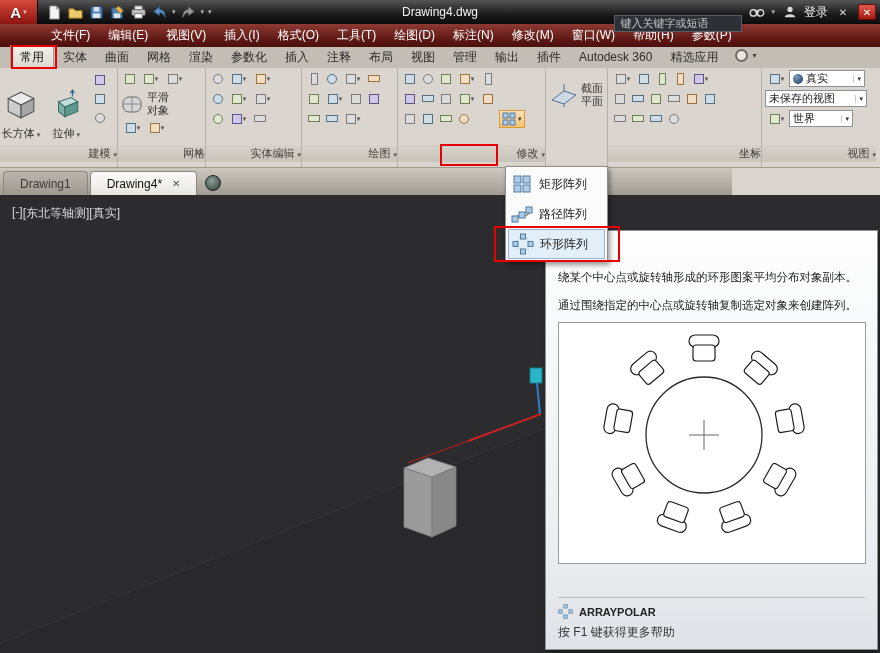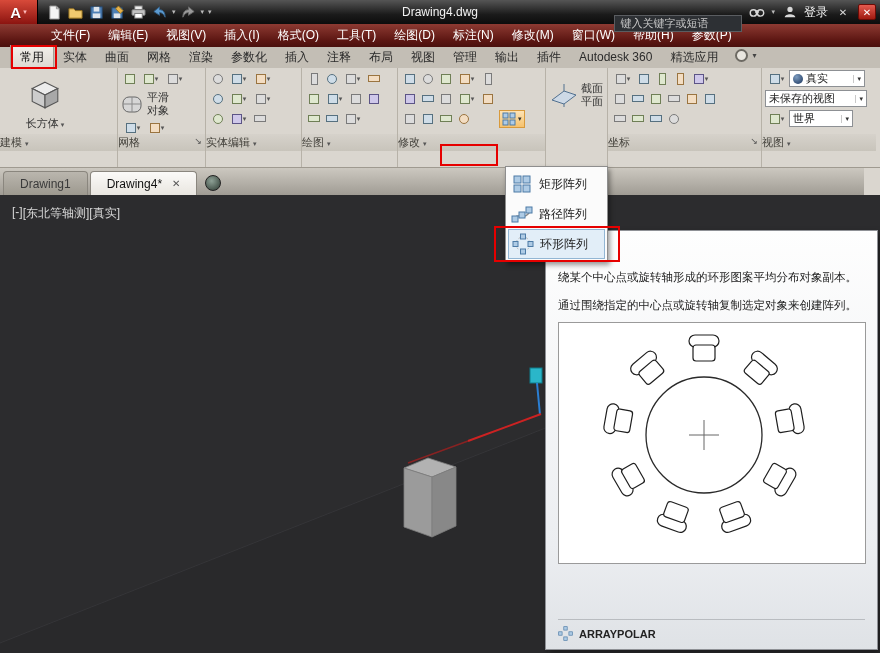--- a/index.html
+++ b/index.html
@@ -57,7 +57,7 @@
   .si.v b{width:7px;height:12px;}
   .si.dd{width:24px;}
   .si.dd::after{content:"▾";font-size:7px;color:#555;margin-left:1px;}
-  .bigbtn{width:42px;height:78px;display:inline-flex;flex-direction:column;align-items:center;padding-top:11px;cursor:pointer;vertical-align:top;margin-left:24px;}
+  .bigbtn{width:42px;height:78px;display:inline-flex;flex-direction:column;align-items:center;padding-top:21px;cursor:pointer;vertical-align:top;}
   .bb-label{font-size:11px;color:#333;margin-top:5px;white-space:nowrap;}
   .bb-label::after{content:"▾";font-size:7px;color:#555;margin-left:2px;}
   .vcol{display:inline-flex;flex-direction:column;gap:3px;padding-top:4px;vertical-align:top;}

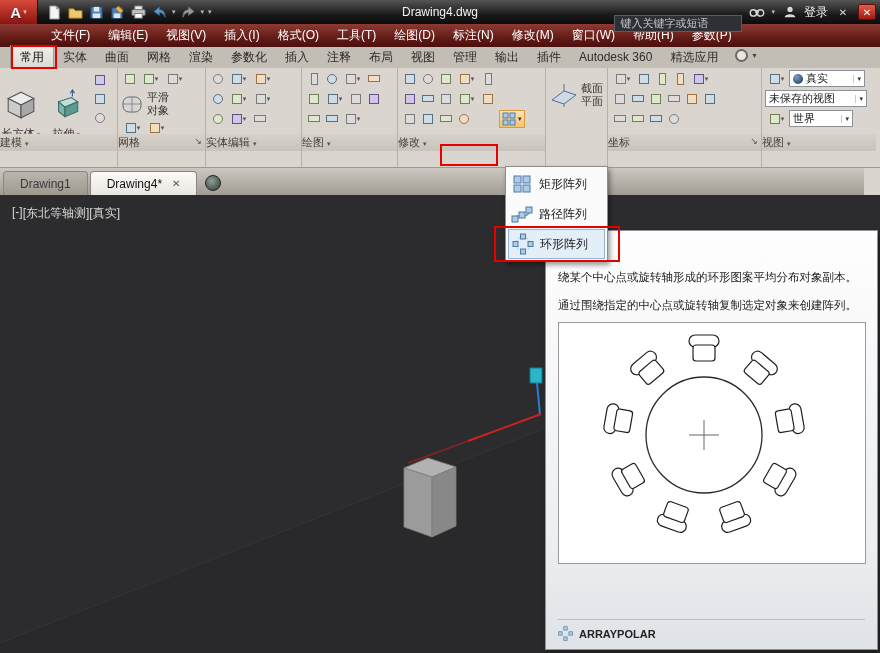--- a/index.html
+++ b/index.html
@@ -41,7 +41,7 @@
   .ribbon{position:absolute;left:0;top:68px;width:880px;height:100px;background:#dad6cf;border-bottom:1px solid #9f9a90;}
   .panel{position:absolute;top:0;height:99px;border-right:1px solid #b7b2a8;}
   .panel-body{position:absolute;left:0;top:0;right:0;bottom:17px;overflow:hidden;}
-  .panel-label{position:absolute;left:0;right:0;bottom:16px;height:17px;line-height:16px;text-align:left;
+  .panel-label{position:absolute;left:0;right:0;bottom:5px;height:17px;line-height:16px;text-align:right;
     font-size:11px;color:#44423c;background:linear-gradient(#d6d2cb,#c8c4bb);cursor:pointer;}
   .panel-label.fly::after{content:"▾";font-size:7px;margin-left:3px;color:#555;}
   .panel-label .launcher{position:absolute;right:3px;bottom:2px;font-size:9px;color:#555;}

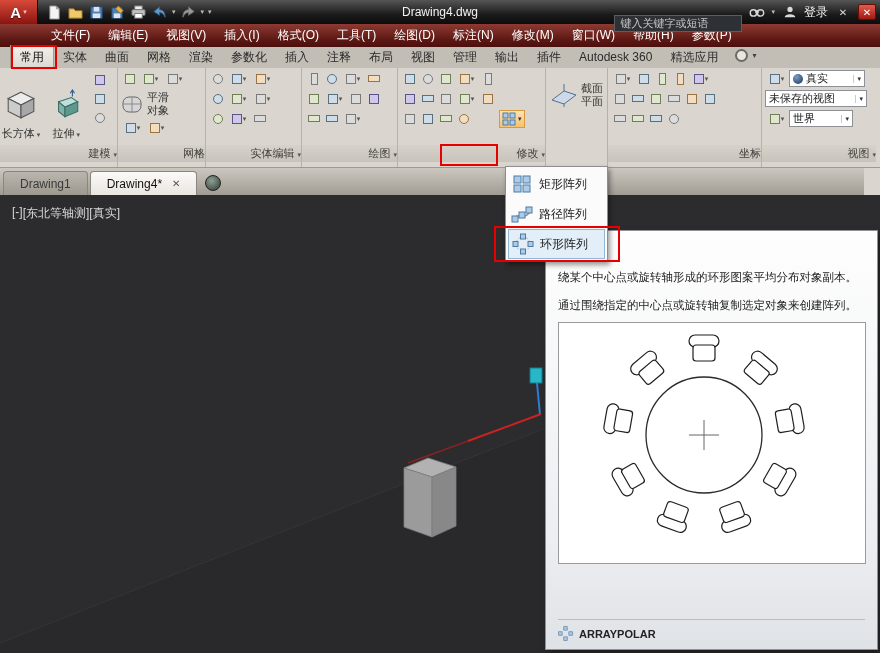--- a/index.html
+++ b/index.html
@@ -72,7 +72,7 @@
   .array-btn::after{content:"▾";font-size:7px;color:#333;margin-left:2px;}
 
   
-  .doc-tabs{position:absolute;left:0;top:168px;width:864px;height:27px;
+  .doc-tabs{position:absolute;left:0;top:168px;width:732px;height:27px;
     background:linear-gradient(#ccc8c0,#a09c94);display:flex;align-items:flex-end;padding-left:3px;gap:2px;}
   .dtab{height:24px;display:flex;align-items:center;padding:0 16px;font-size:12px;border-radius:4px 4px 0 0;cursor:pointer;}
   .dtab.inactive{background:linear-gradient(#bab6ae,#9d998f);border:1px solid #8a867e;border-bottom:none;color:#3a3a3a;}

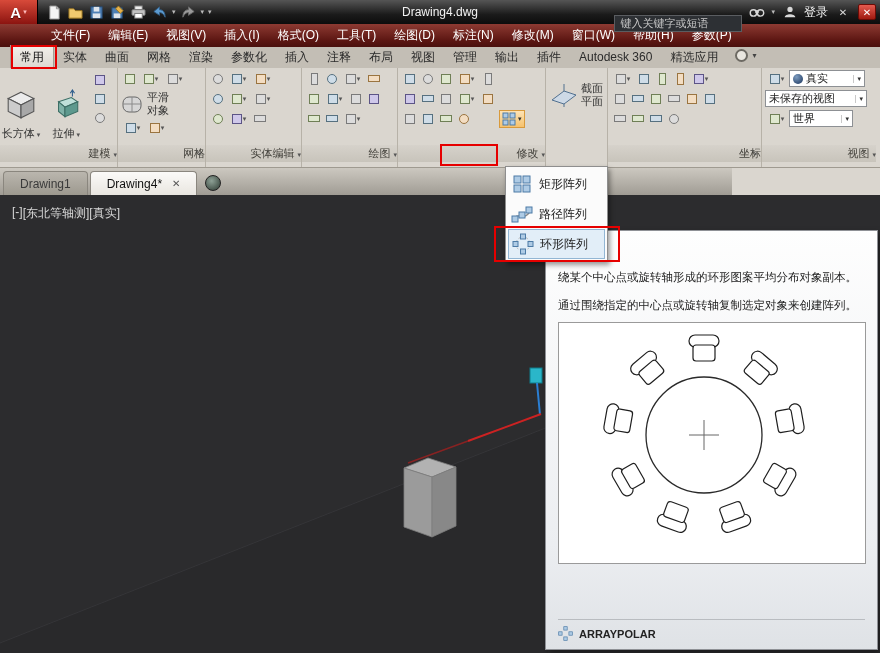--- a/index.html
+++ b/index.html
@@ -664,6 +664,7 @@
         </svg>
       <span>ARRAYPOLAR</span>
     </div>
+    <div class="tt-help">按 F1 键获得更多帮助</div>
   </div>
 
   <div class="ann" id="ann-tab"></div>

